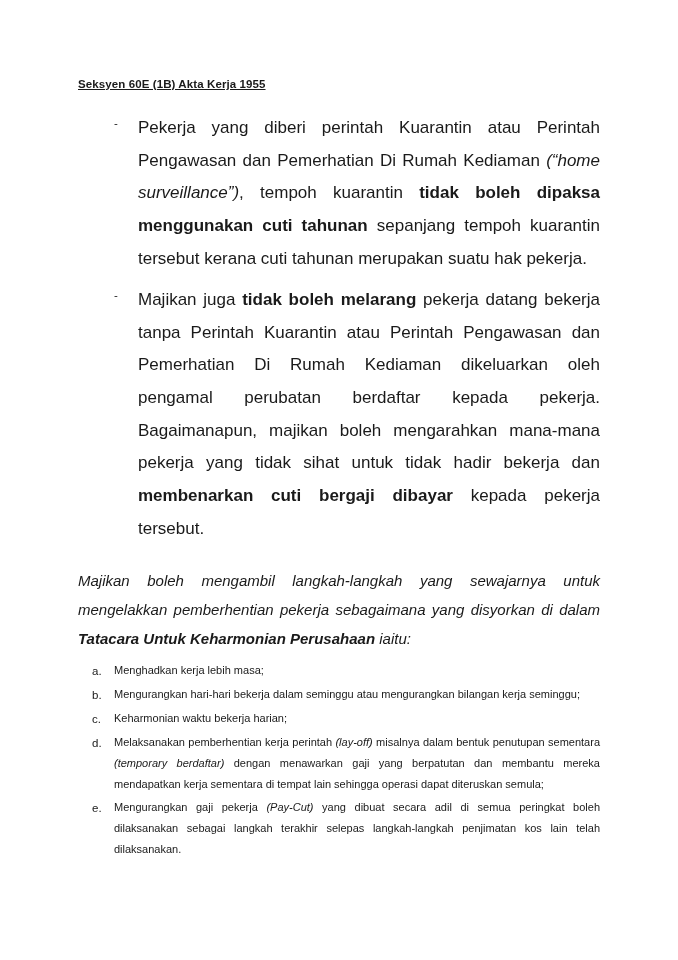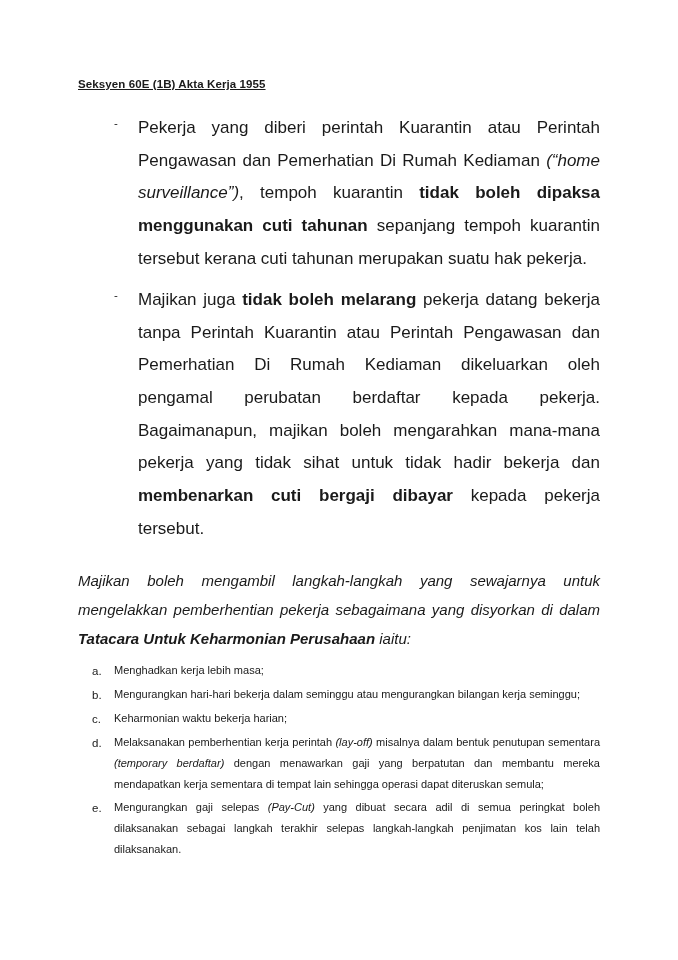--- a/index.html
+++ b/index.html
@@ -125,7 +125,7 @@
       </div>
       <div class="alpha-item">
         <div class="alpha-marker">e.</div>
-        <div class="alpha-body"><span>Mengurangkan gaji selepas </span><i>(Pay-Cut)</i><span> yang dibuat secara adil di semua peringkat boleh dilaksanakan sebagai langkah terakhir selepas langkah-langkah penjimatan kos lain telah dilaksanakan.</span></div>
+        <div class="alpha-body"><span>Mengurangkan gaji pekerja </span><i>(Pay-Cut)</i><span> yang dibuat secara adil di semua peringkat boleh dilaksanakan sebagai langkah terakhir selepas langkah-langkah penjimatan kos lain telah dilaksanakan.</span></div>
       </div>
     </div>
 

